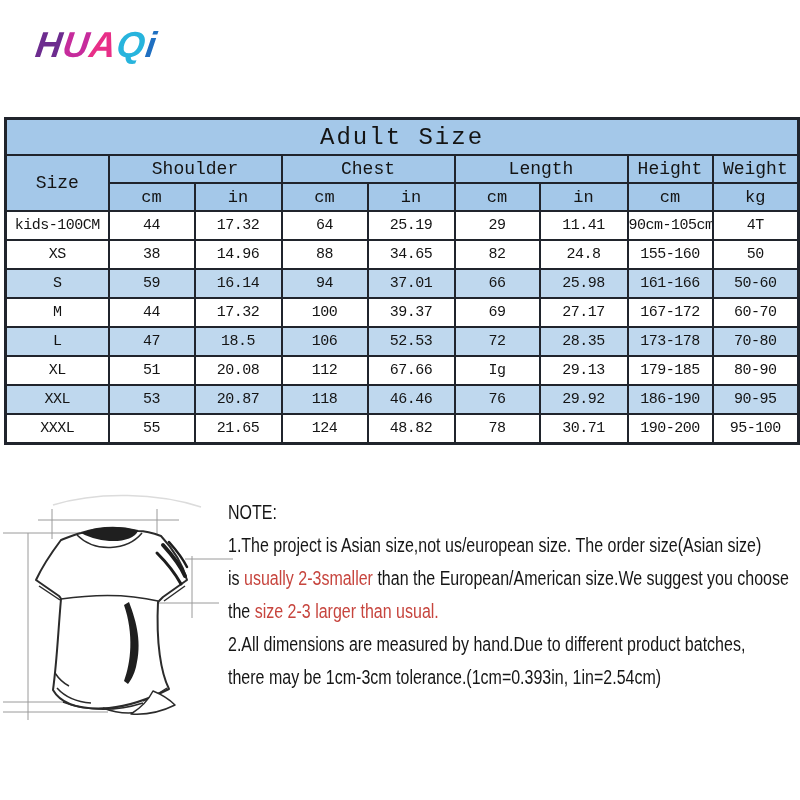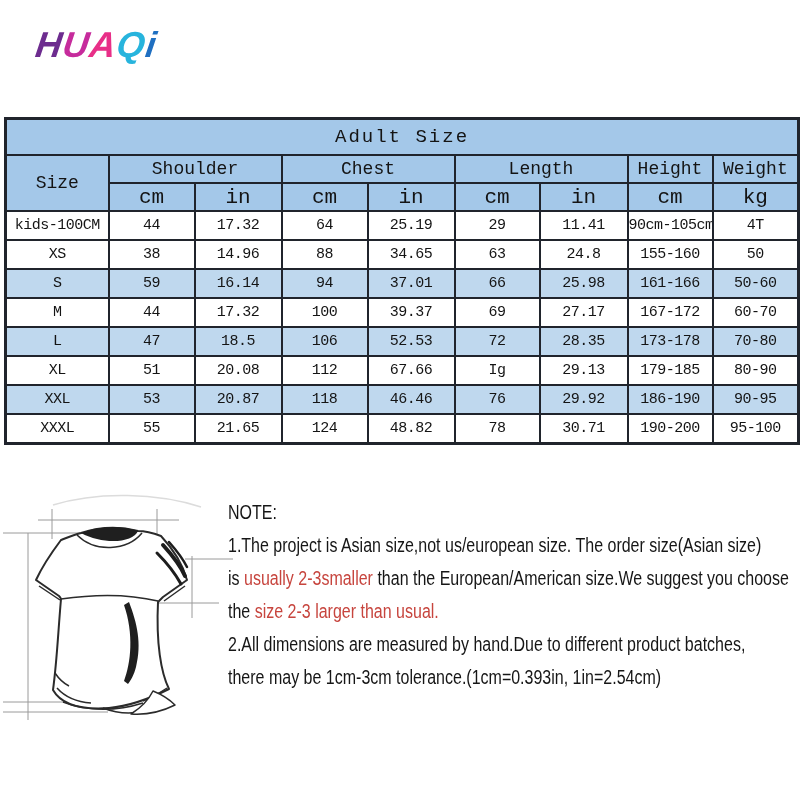--- a/index.html
+++ b/index.html
@@ -35,7 +35,7 @@
     text-align:center;vertical-align:middle;
     padding:0;font-weight:normal;white-space:nowrap;overflow:hidden;
   }
-  .title-cell{background:var(--header-bg);font-size:19px;height:34px;letter-spacing:2px;}
+  .title-cell{background:var(--header-bg);font-size:24px;height:34px;letter-spacing:2px;}
   .size-head{background:var(--header-bg);font-size:18px;}
   .group-cell{background:var(--header-bg);font-size:18px;height:26px;}
   .unit-cell{background:var(--header-bg);font-size:21px;height:26px;}

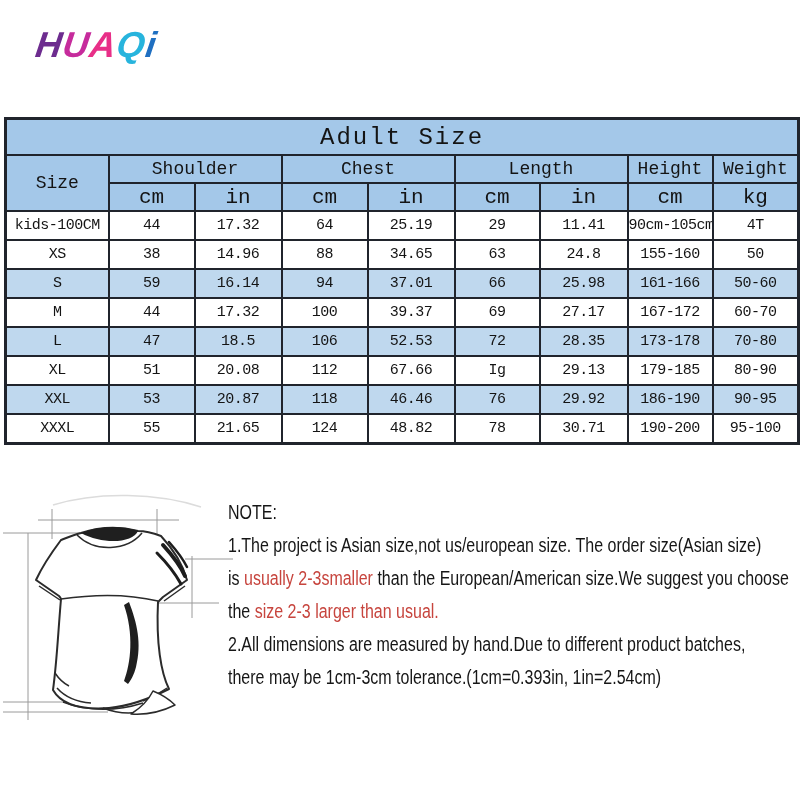--- a/index.html
+++ b/index.html
@@ -38,7 +38,7 @@
   .title-cell{background:var(--header-bg);font-size:24px;height:34px;letter-spacing:2px;}
   .size-head{background:var(--header-bg);font-size:18px;}
   .group-cell{background:var(--header-bg);font-size:18px;height:26px;}
-  .unit-cell{background:var(--header-bg);font-size:21px;height:26px;}
+  .unit-cell{background:var(--header-bg);font-size:17px;height:26px;}
   .size-chart tbody td{height:27px;font-size:15px;letter-spacing:-0.5px;background:#ffffff;}
   .size-chart tbody tr.shaded td{background:var(--row-shaded);}
 

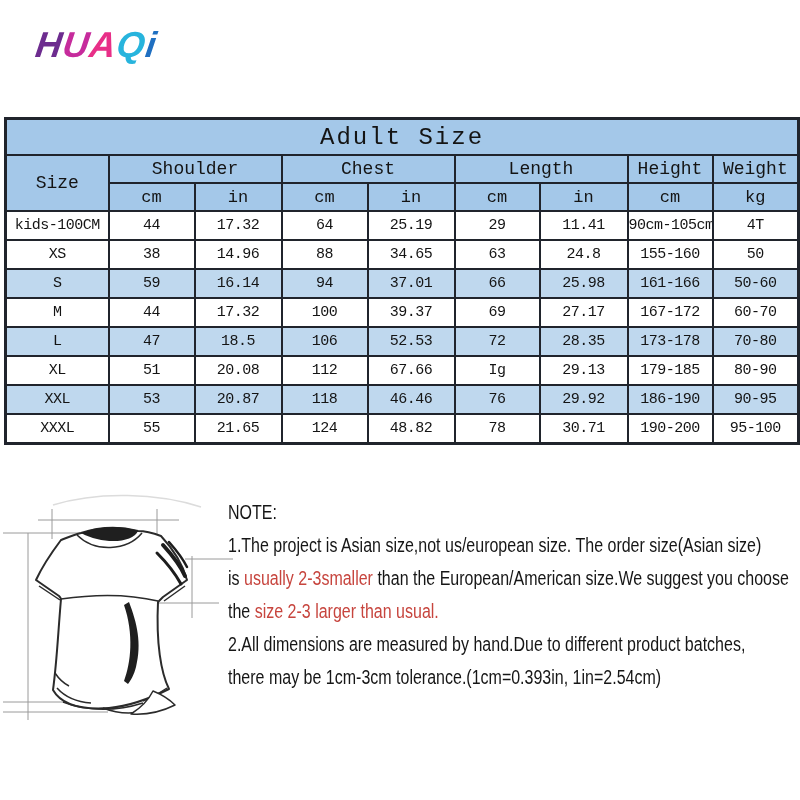--- a/index.html
+++ b/index.html
@@ -114,7 +114,7 @@
           <td>14.96</td>
           <td>88</td>
           <td>34.65</td>
-          <td>63</td>
+          <td>82</td>
           <td>24.8</td>
           <td>155-160</td>
           <td>50</td>

